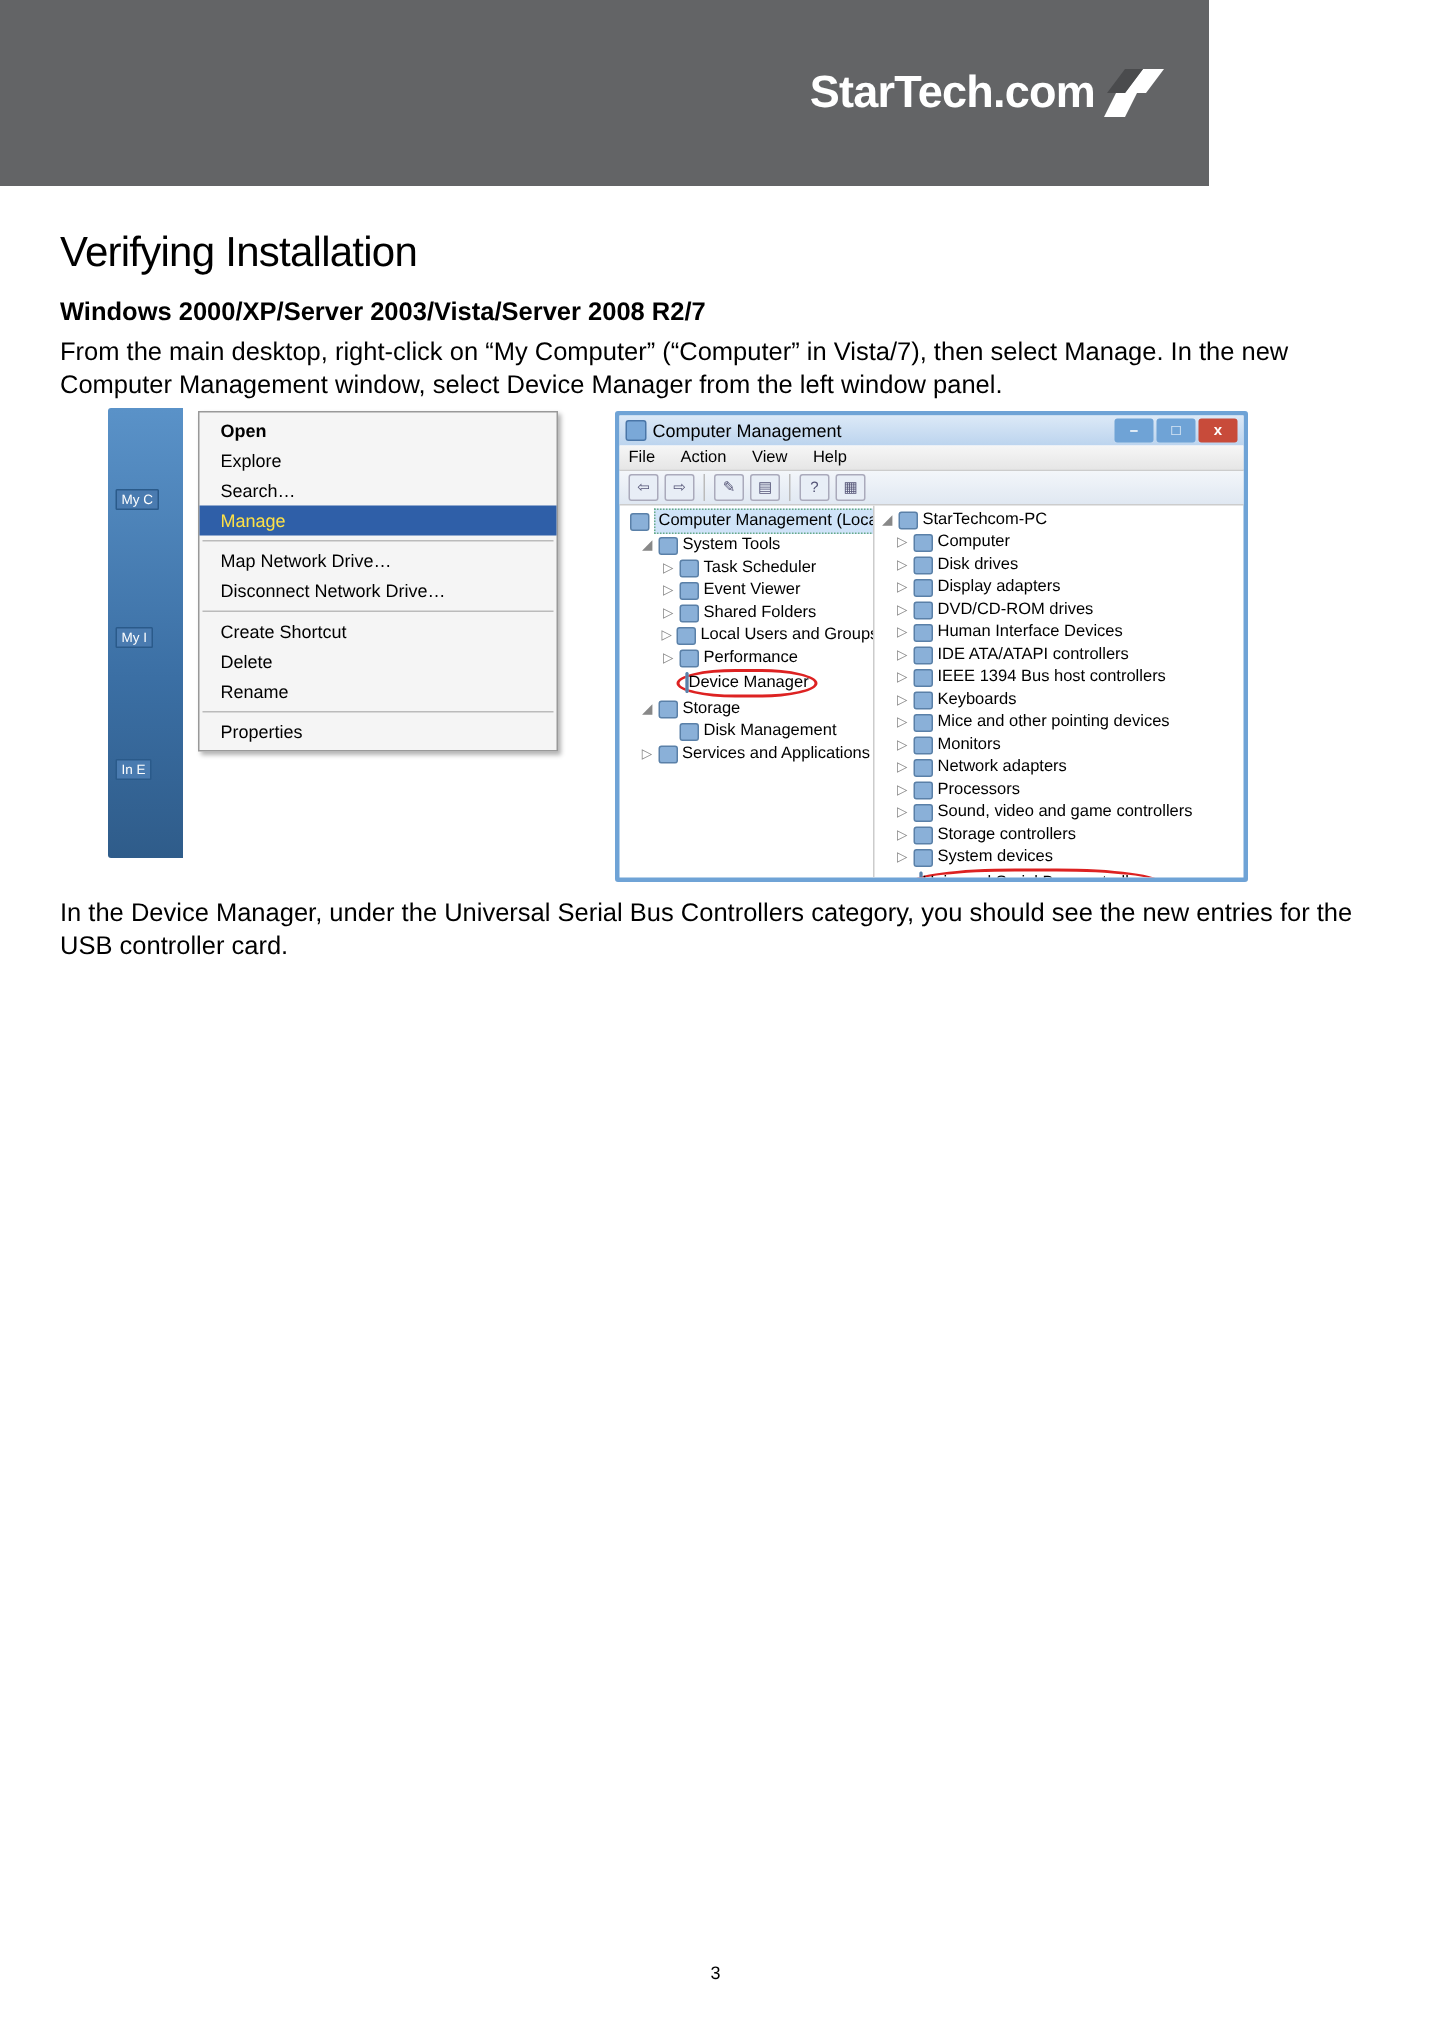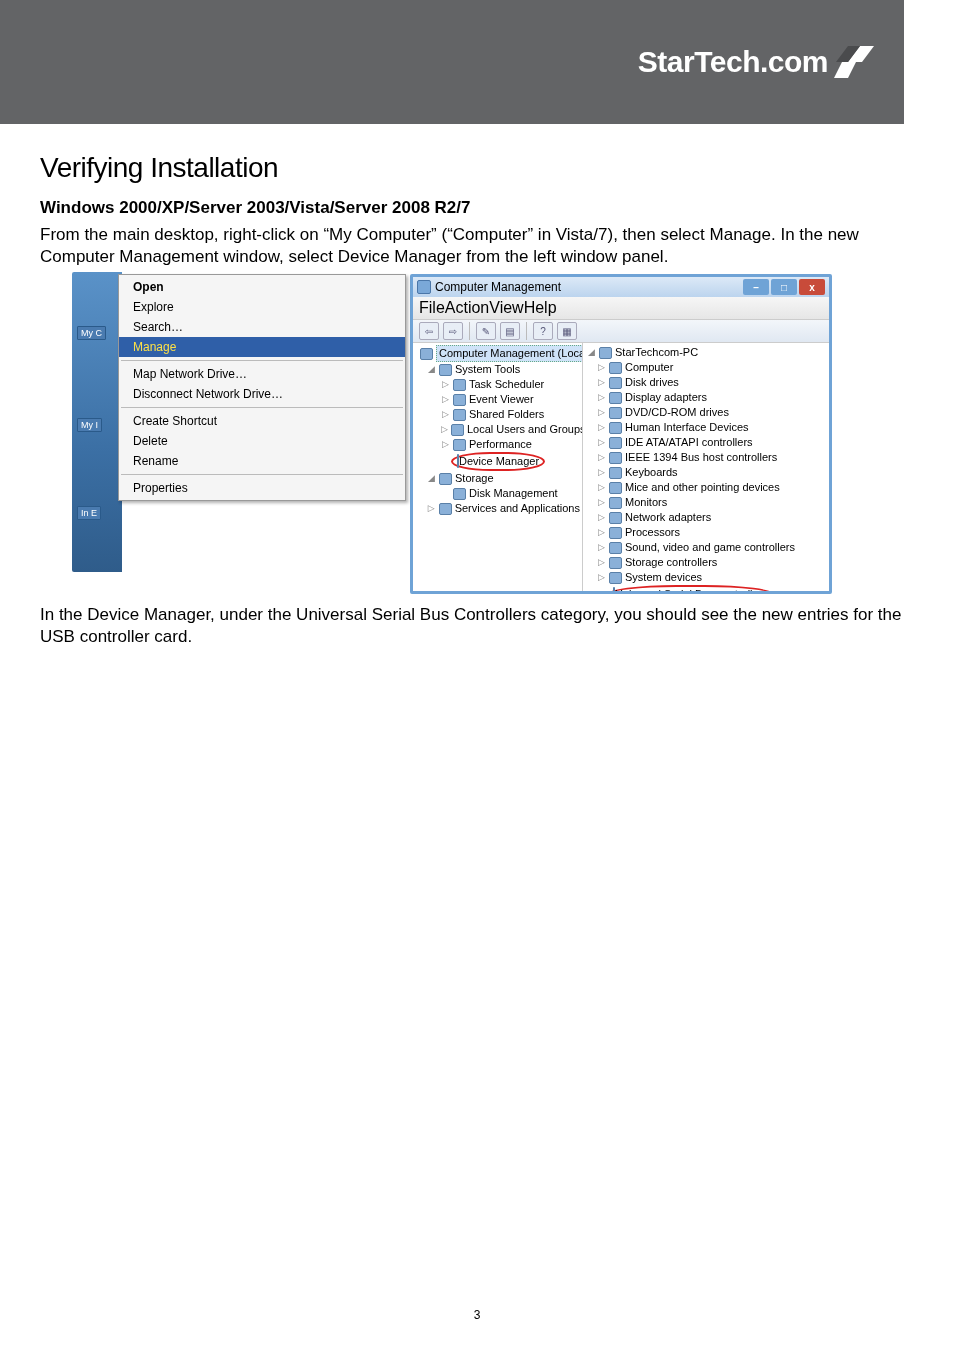--- a/index.html
+++ b/index.html
@@ -12,7 +12,7 @@
     position: relative;
   }
   .header-band {
-    width: 904px;
+    width: 806px;
     height: 124px;
     background: #636466;
     display: flex;

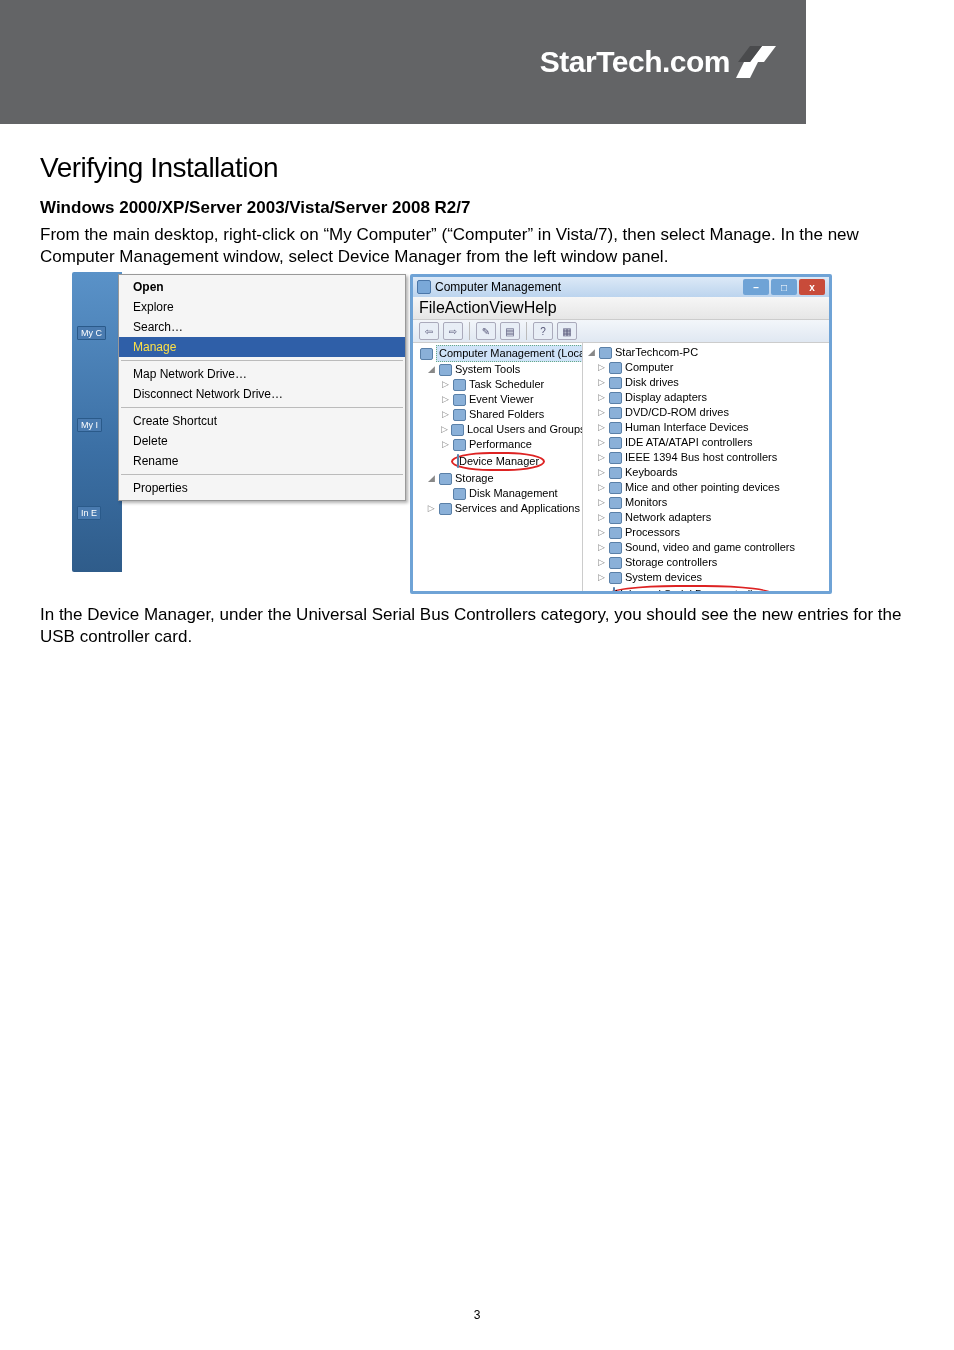--- a/index.html
+++ b/index.html
@@ -91,8 +91,8 @@
   .ctx-icon.i3 { left: -3px; top: 232px; }
   .ctx-menu {
     position: relative;
-    margin-left: 38px;
-    width: 288px;
+    margin-left: 52px;
+    width: 240px;
     background: #f5f5f5;
     border: 1px solid #999;
     box-shadow: 2px 2px 3px rgba(0,0,0,.3);

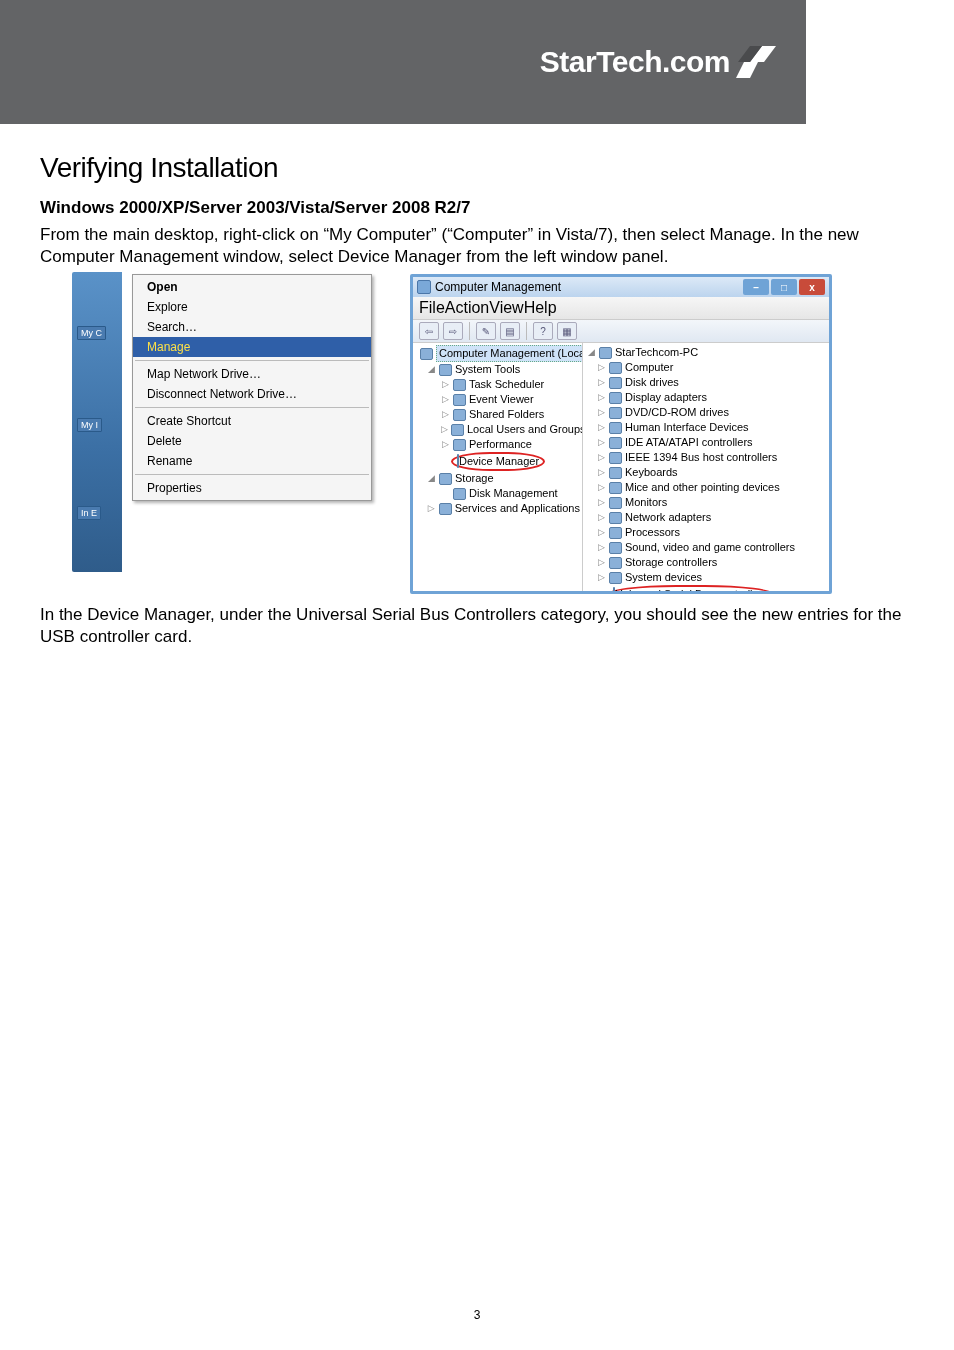--- a/index.html
+++ b/index.html
@@ -154,8 +154,8 @@
     border-bottom: 1px solid #ccc;
     padding: 2px 6px;
     display: flex;
-    gap: 0;
-    font-size: 16px;
+    gap: 17px;
+    font-size: 11px;
   }
   .cm-tb {
     background: linear-gradient(#f3f6fa,#e0e8f2);

